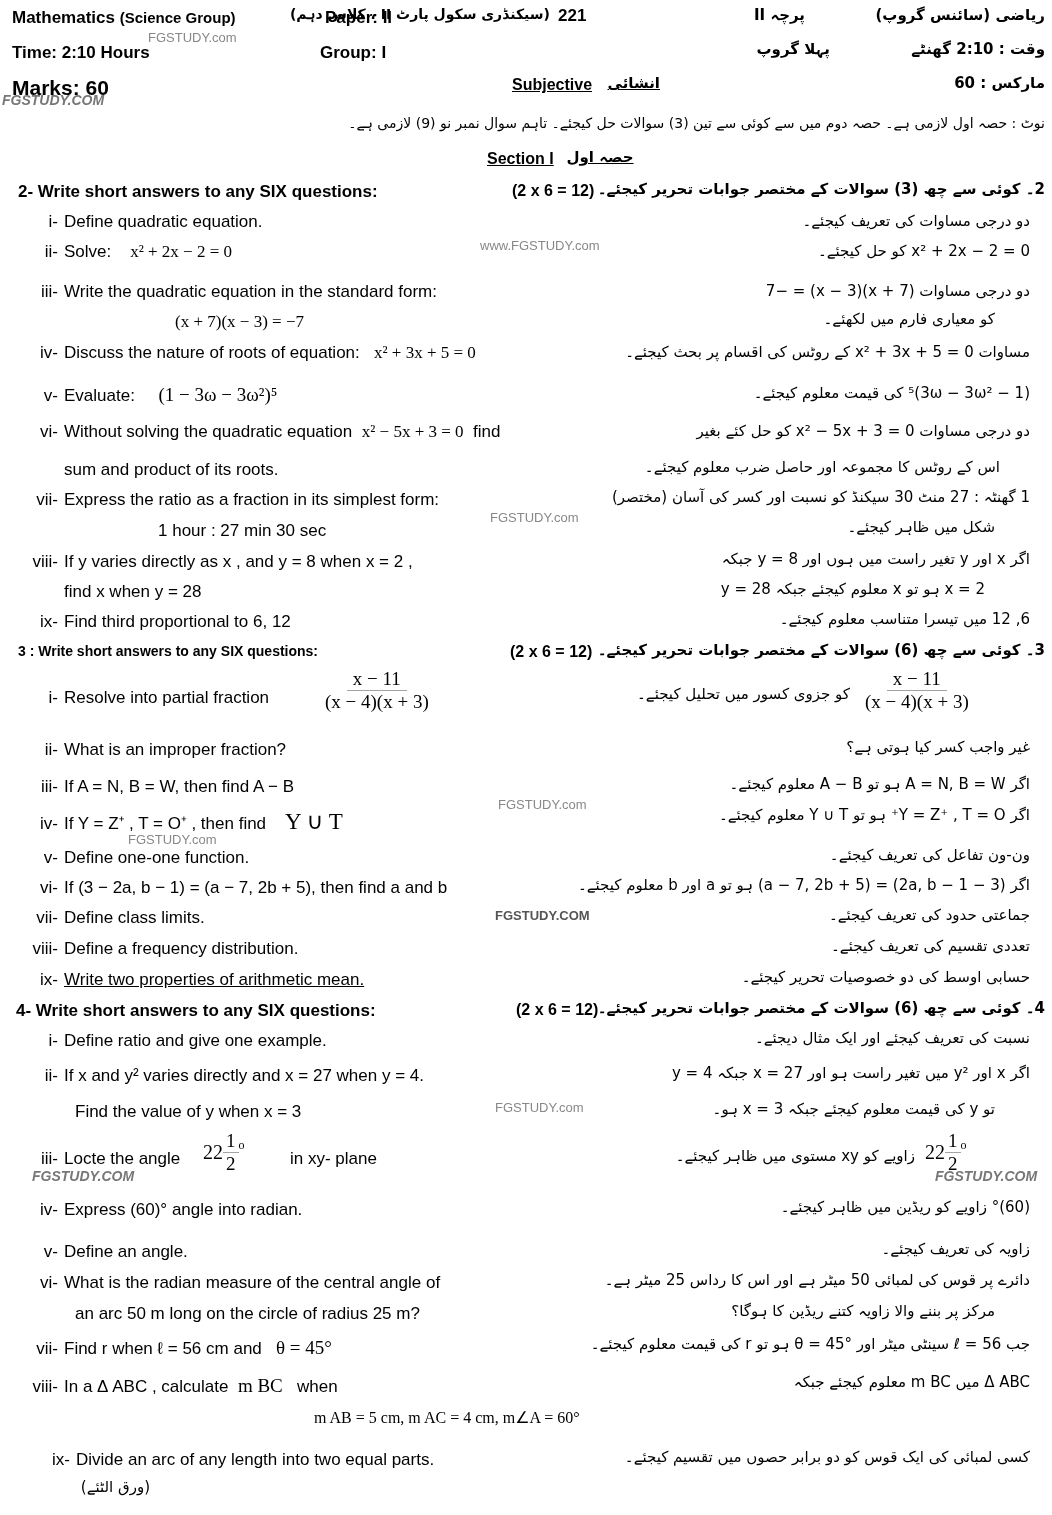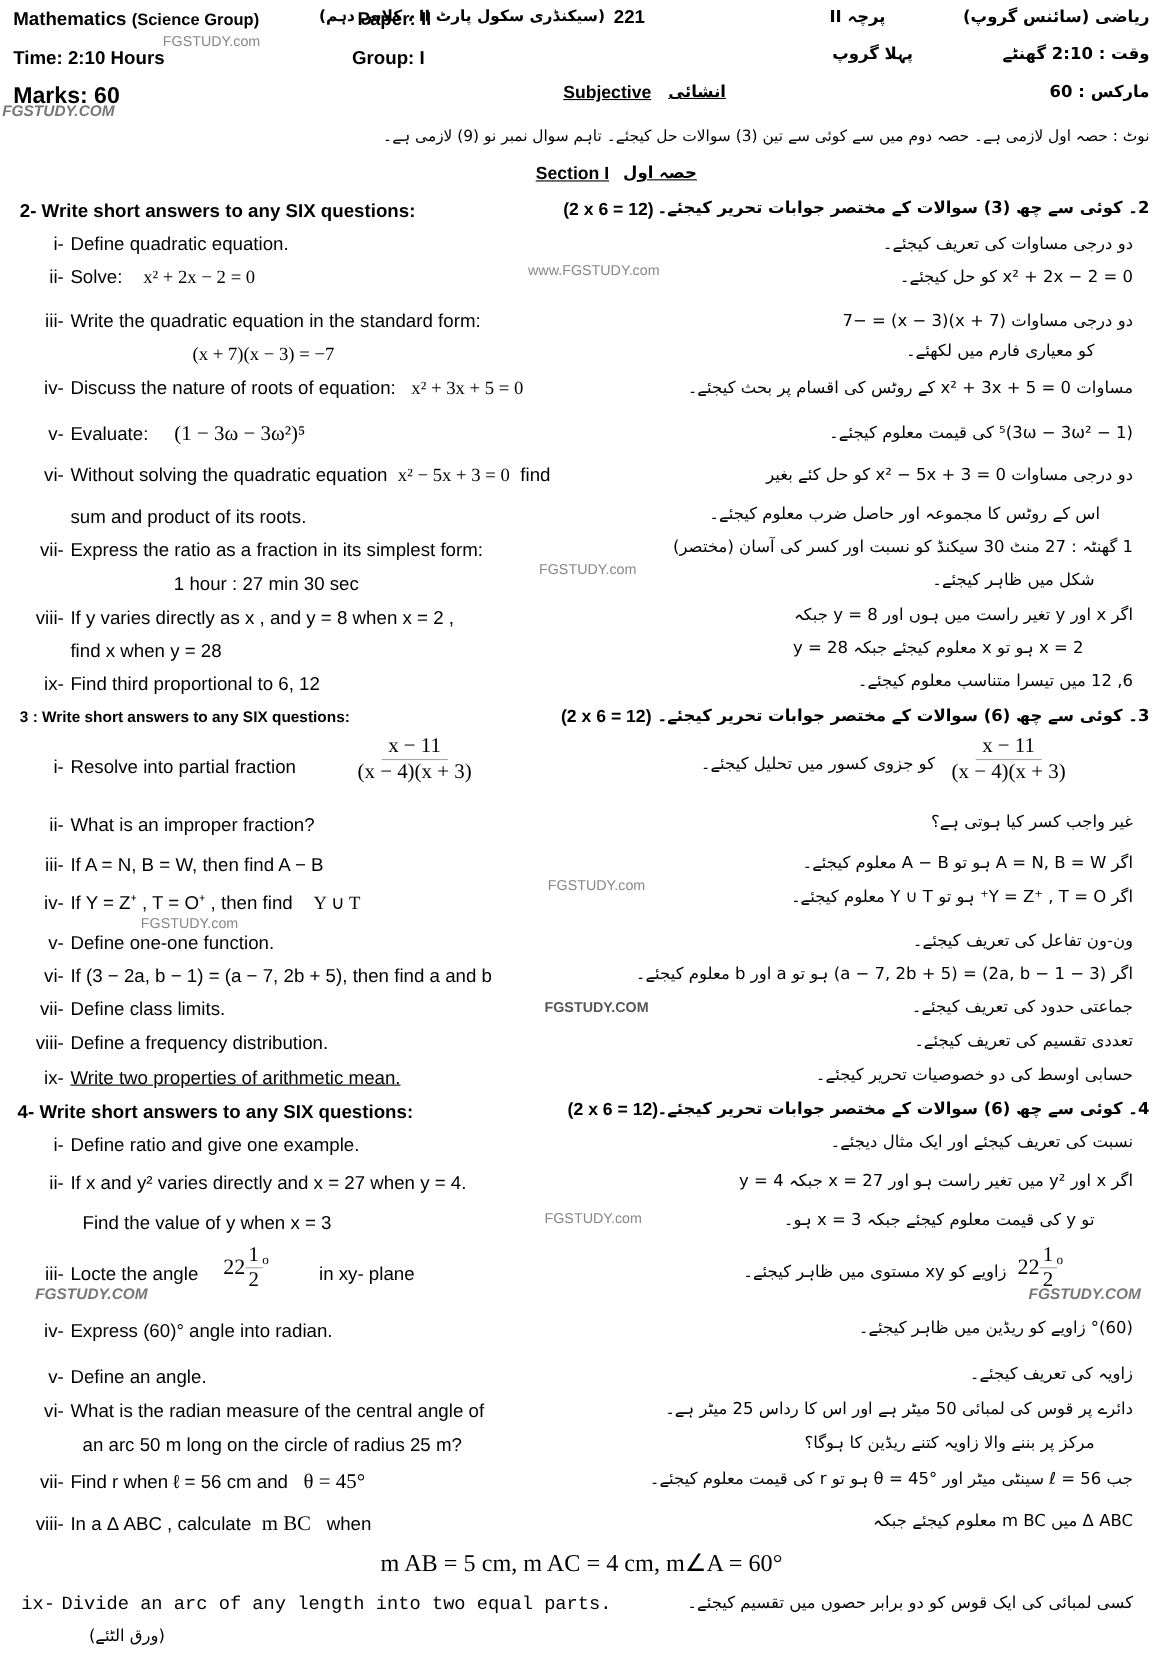--- a/index.html
+++ b/index.html
@@ -114,7 +114,7 @@
 <div class="abs q" style="left:10px;top:777px;"><span class="num">iii-</span><span>If  A = N,  B = W, then find  A − B</span></div>
 <div class="abs ur" style="left:650px;top:775px;width:380px;text-align:right;">اگر A = N, B = W ہو تو A − B معلوم کیجئے۔</div>
 
-<div class="abs q" style="left:10px;top:808px;"><span class="num">iv-</span><span>If  Y = Z⁺ ,  T = O⁺ ,  then find</span>&nbsp;&nbsp;&nbsp;&nbsp;<span class="serif" style="font-size:17px;">Y ∪ T</span></div>
+<div class="abs q" style="left:10px;top:808px;"><span class="num">iv-</span><span>If  Y = Z⁺ ,  T = O⁺ ,  then find</span>&nbsp;&nbsp;&nbsp;&nbsp;<span class="serif" style="font-size:23px;">Y ∪ T</span></div>
 <div class="abs wm" style="left:498px;top:797px;">FGSTUDY.com</div>
 <div class="abs wm" style="left:128px;top:832px;">FGSTUDY.com</div>
 <div class="abs ur" style="left:650px;top:806px;width:380px;text-align:right;">اگر Y = Z⁺ , T = O⁺ ہو تو Y ∪ T معلوم کیجئے۔</div>

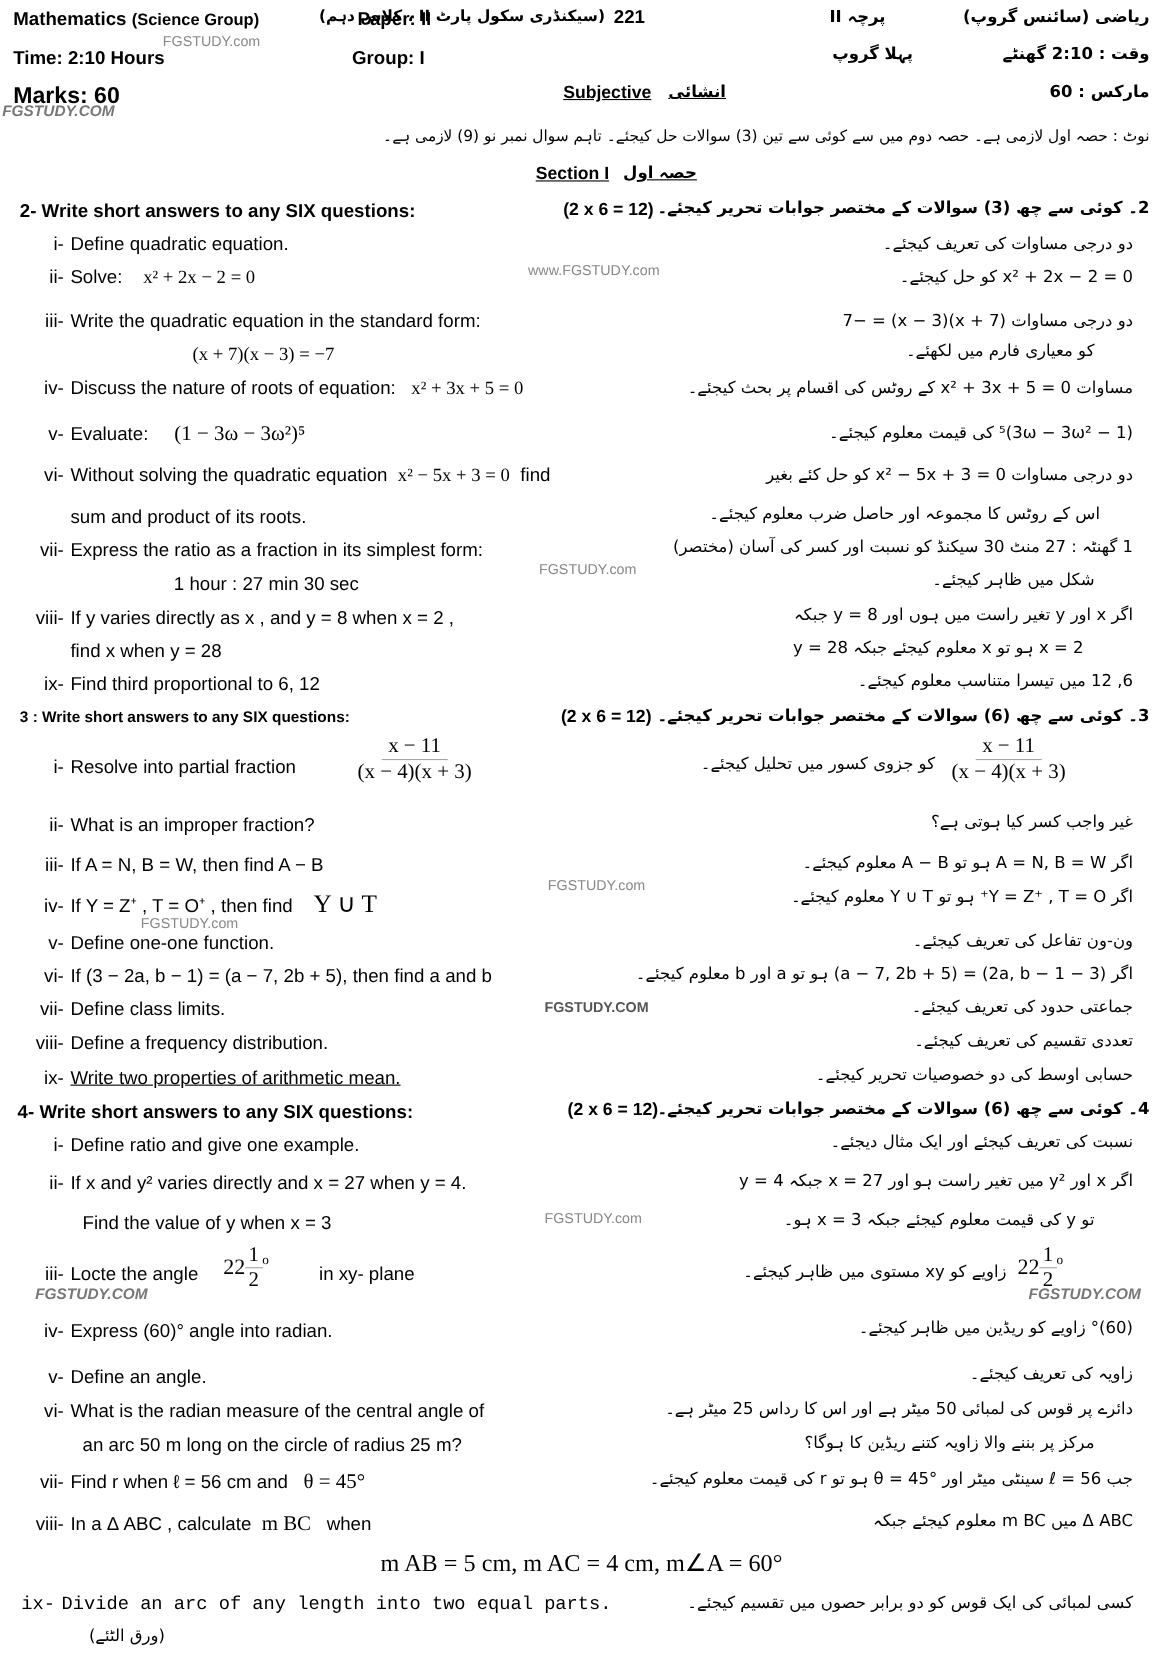--- a/index.html
+++ b/index.html
@@ -182,7 +182,7 @@
 
 <div class="abs q" style="left:10px;top:1375px;"><span class="num">viii-</span><span>In a  Δ ABC , calculate</span>&nbsp;&nbsp;<span class="serif" style="font-size:19px;">m BC</span>&nbsp;&nbsp;&nbsp;<span>when</span></div>
 <div class="abs ur" style="left:650px;top:1373px;width:380px;text-align:right;">Δ ABC میں m BC معلوم کیجئے جبکہ</div>
-<div class="abs serif" style="left:346px;top:1408px;font-size:22px;">m AB = 5 cm,   m AC = 4 cm,   m∠A = 60°</div>
+<div class="abs serif" style="left:314px;top:1408px;font-size:16px;">m AB = 5 cm,   m AC = 4 cm,   m∠A = 60°</div>
 
 <div class="abs q" style="left:2px;top:1450px;font-family:Liberation Mono, monospace;"><span class="num">ix-</span><span>Divide an arc of any length into two equal parts.</span></div>
 <div class="abs ur" style="left:600px;top:1448px;width:430px;text-align:right;">کسی لمبائی کی ایک قوس کو دو برابر حصوں میں تقسیم کیجئے۔</div>

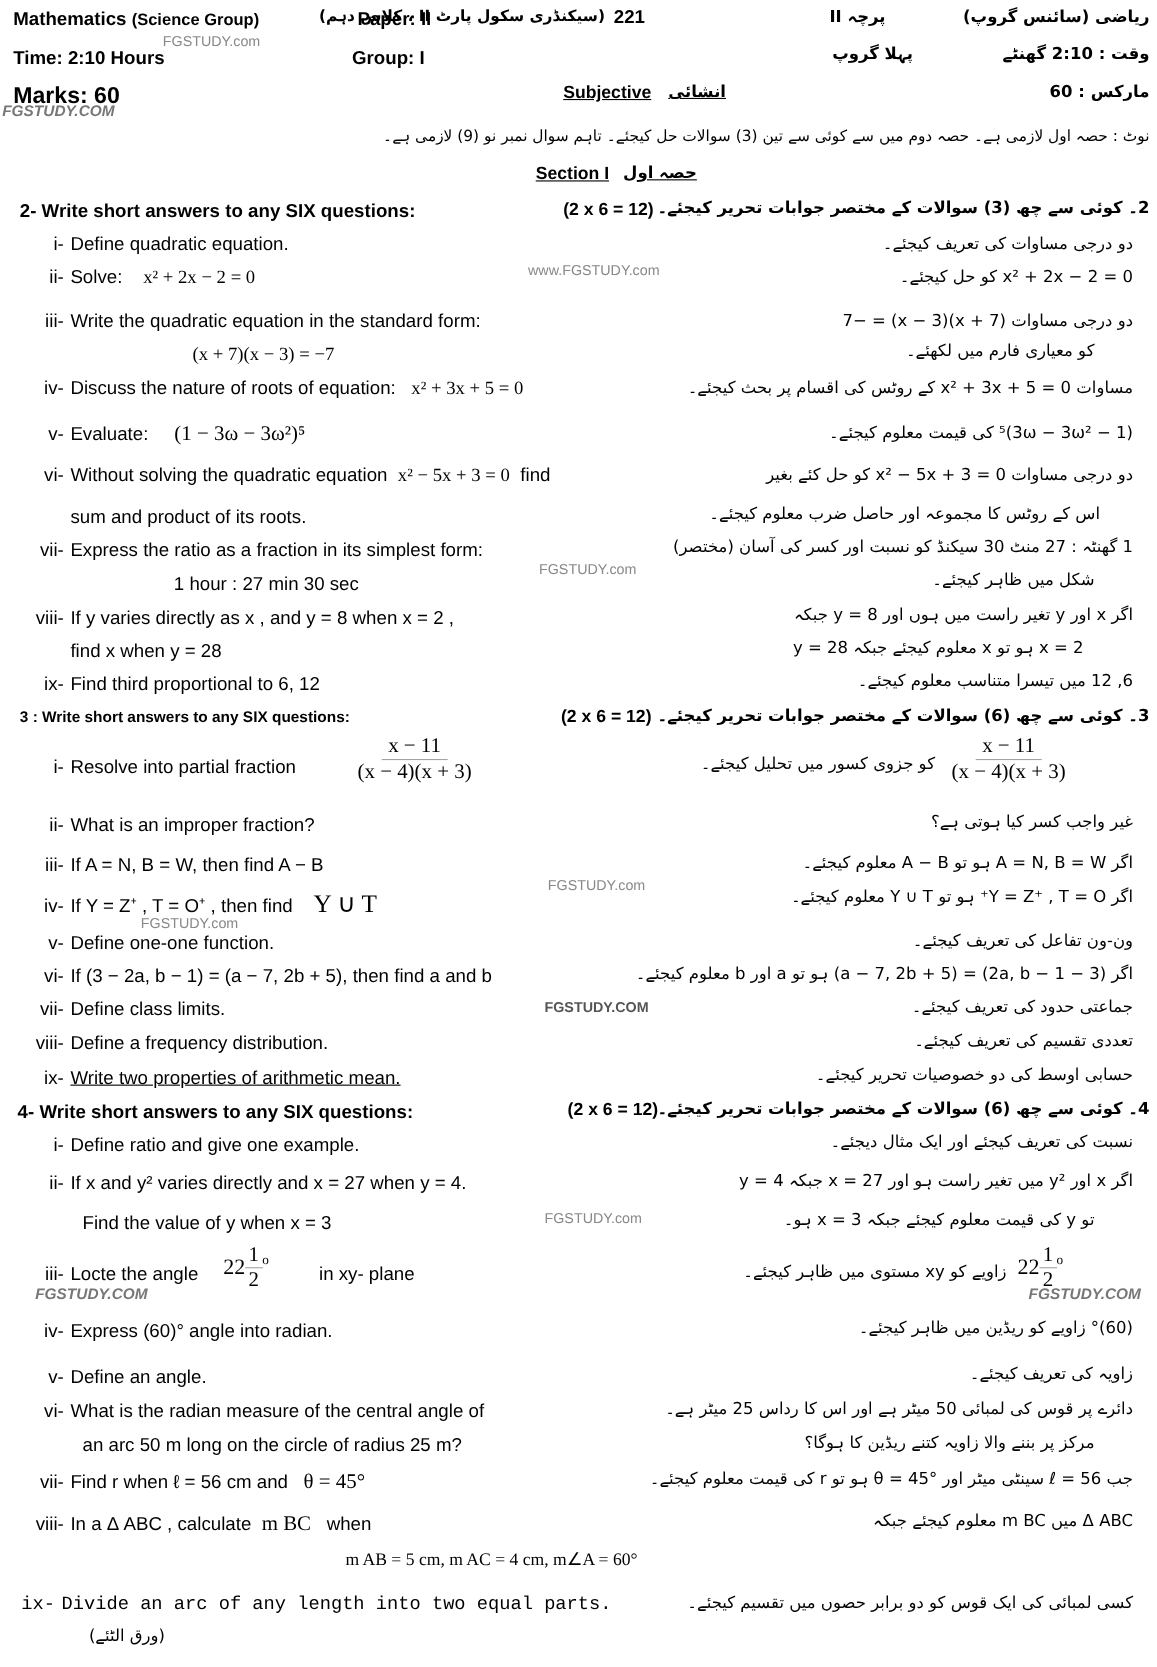--- a/index.html
+++ b/index.html
@@ -184,7 +184,7 @@
 <div class="abs ur" style="left:650px;top:1373px;width:380px;text-align:right;">Δ ABC میں m BC معلوم کیجئے جبکہ</div>
 <div class="abs serif" style="left:314px;top:1408px;font-size:16px;">m AB = 5 cm,   m AC = 4 cm,   m∠A = 60°</div>
 
-<div class="abs q" style="left:2px;top:1450px;font-family:Liberation Mono, monospace;"><span class="num">ix-</span><span>Divide an arc of any length into two equal parts.</span></div>
+<div class="abs q" style="left:22px;top:1450px;"><span class="num">ix-</span><span>Divide an arc of any length into two equal parts.</span></div>
 <div class="abs ur" style="left:600px;top:1448px;width:430px;text-align:right;">کسی لمبائی کی ایک قوس کو دو برابر حصوں میں تقسیم کیجئے۔</div>
 
 <div class="abs ur" style="left:60px;top:1478px;width:90px;text-align:right;">(ورق الٹئے)</div>

